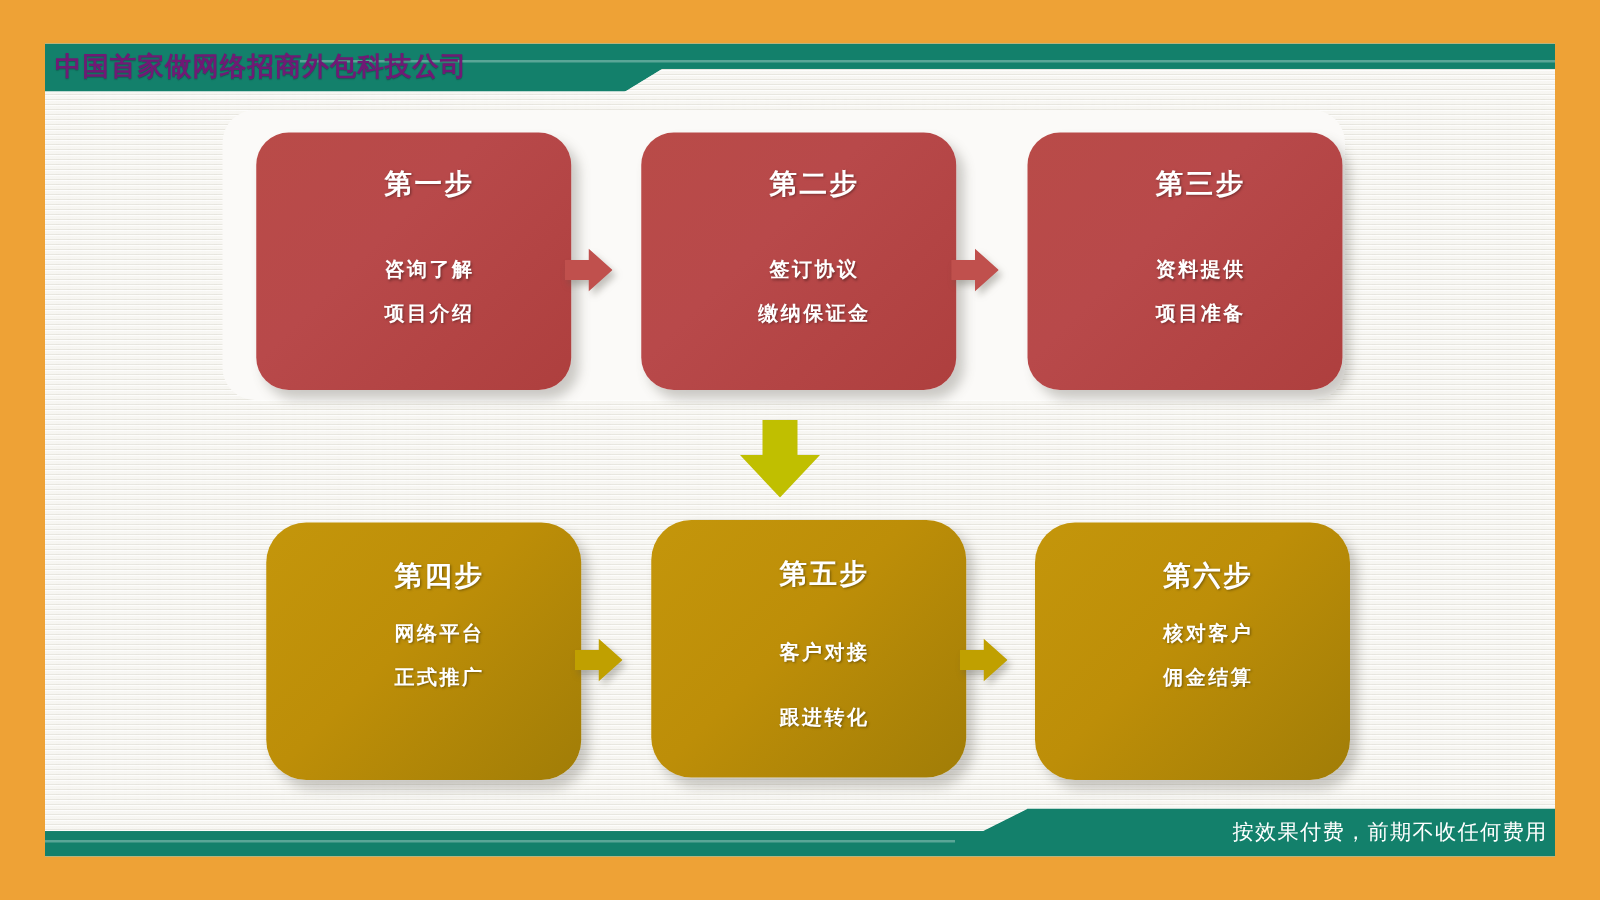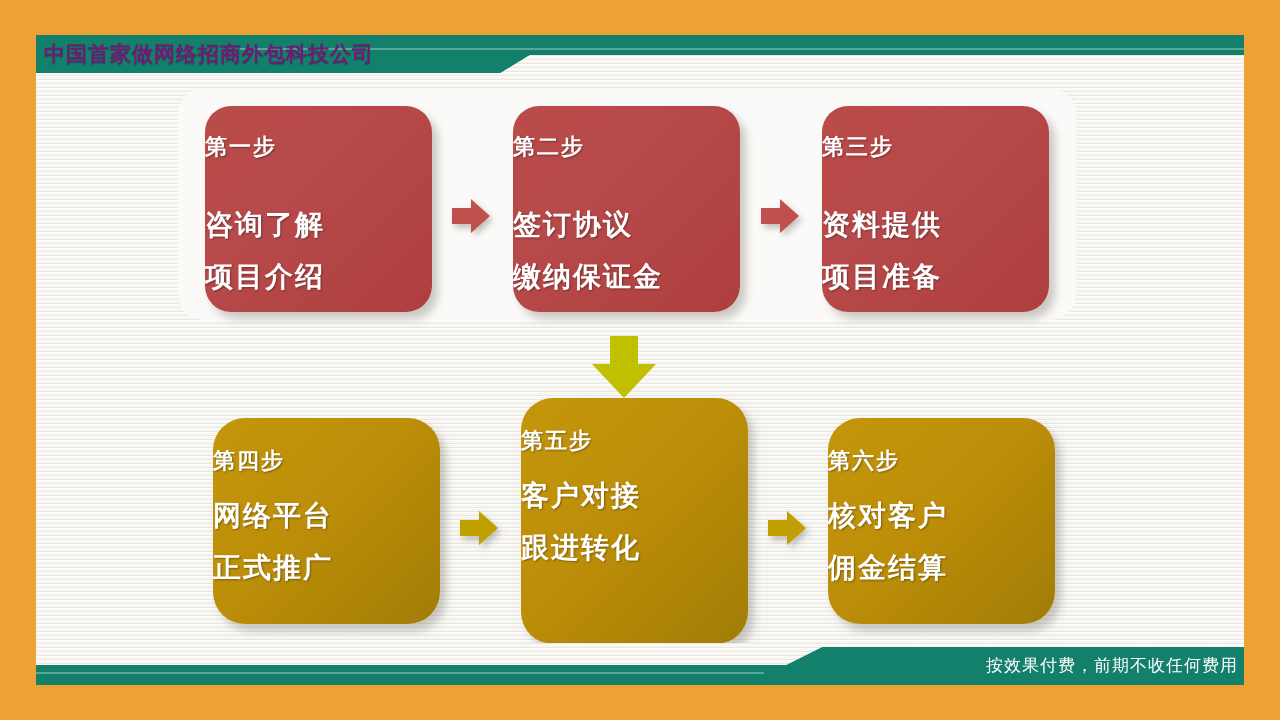--- a/index.html
+++ b/index.html
@@ -171,9 +171,10 @@
     box-shadow: 6px 7px 9px rgba(90,85,75,0.30);
     display: flex;
     flex-direction: column;
-    align-items: flex-start;
+    align-items: center;
     color: #ffffff;
     overflow: hidden;
+    padding-left: 25px;
   }
   .step-card.red {
     background: linear-gradient(135deg, #b94b48 0%, #b8494a 40%, #ae3f3e 100%);

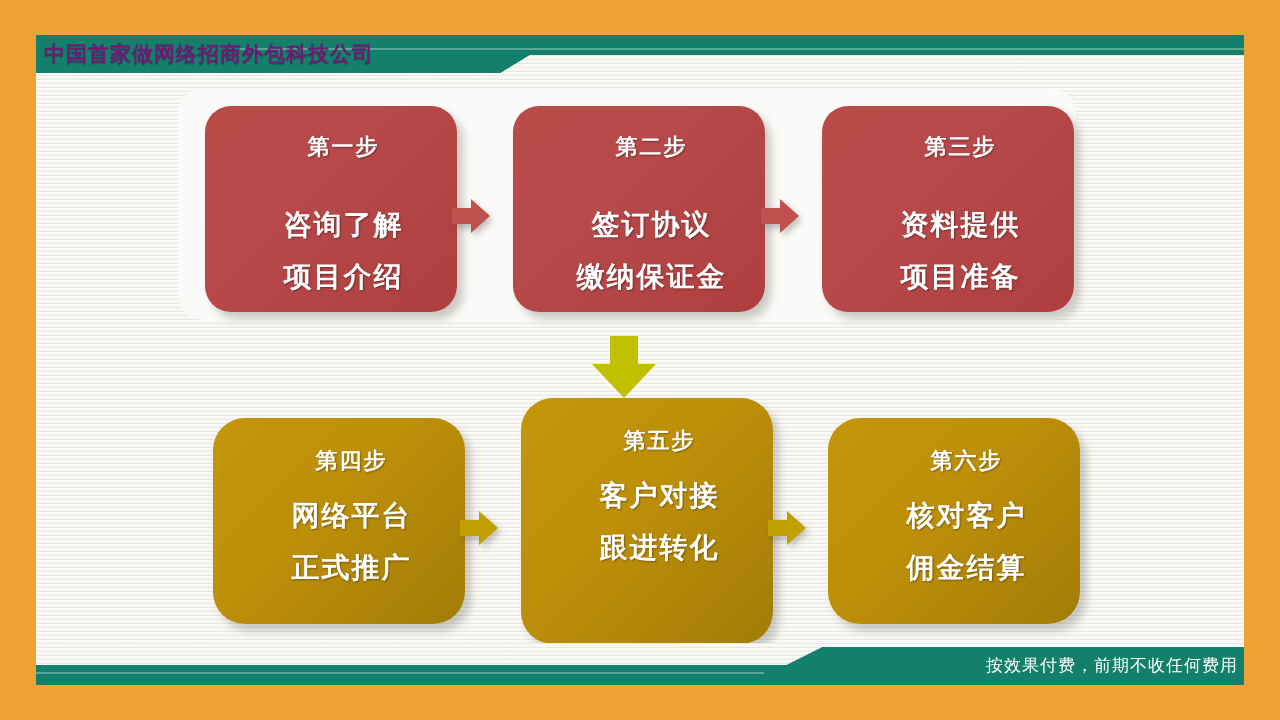--- a/index.html
+++ b/index.html
@@ -191,7 +191,7 @@
     white-space: nowrap;
   }
   .card-line {
-    font-size: 28px;
+    font-size: 16px;
     font-weight: bold;
     letter-spacing: 2px;
     text-shadow: 1px 1px 2px rgba(0,0,0,0.35);

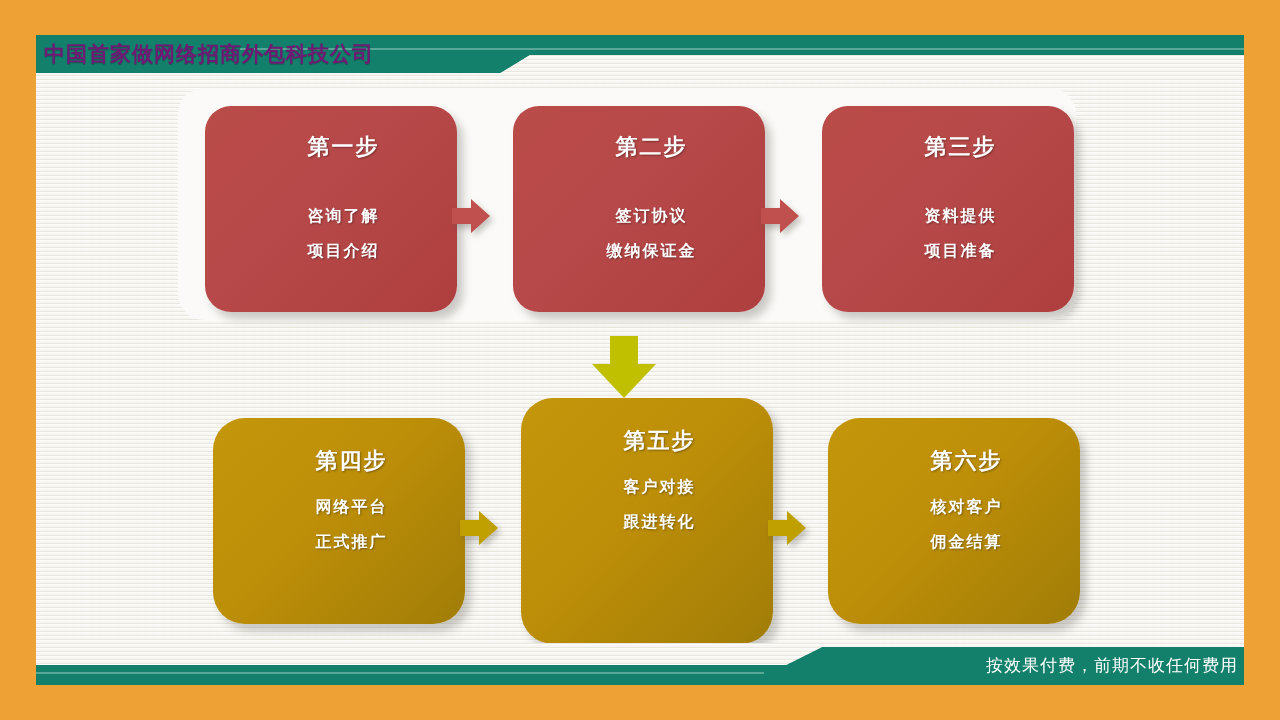--- a/index.html
+++ b/index.html
@@ -208,7 +208,7 @@
 
   
   #card-4 { left: 213px; top: 418px; width: 227px; height: 206px; }
-  #card-5 { left: 521px; top: 398px; width: 227px; height: 246px; }
+  #card-5 { left: 521px; top: 416px; width: 227px; height: 206px; gap: 17px; }
   #card-6 { left: 828px; top: 418px; width: 227px; height: 206px; }
   .bottom-row .card-title { margin-top: 28px; }
   .bottom-row .card-line:nth-of-type(2) { margin-top: 21px; }

